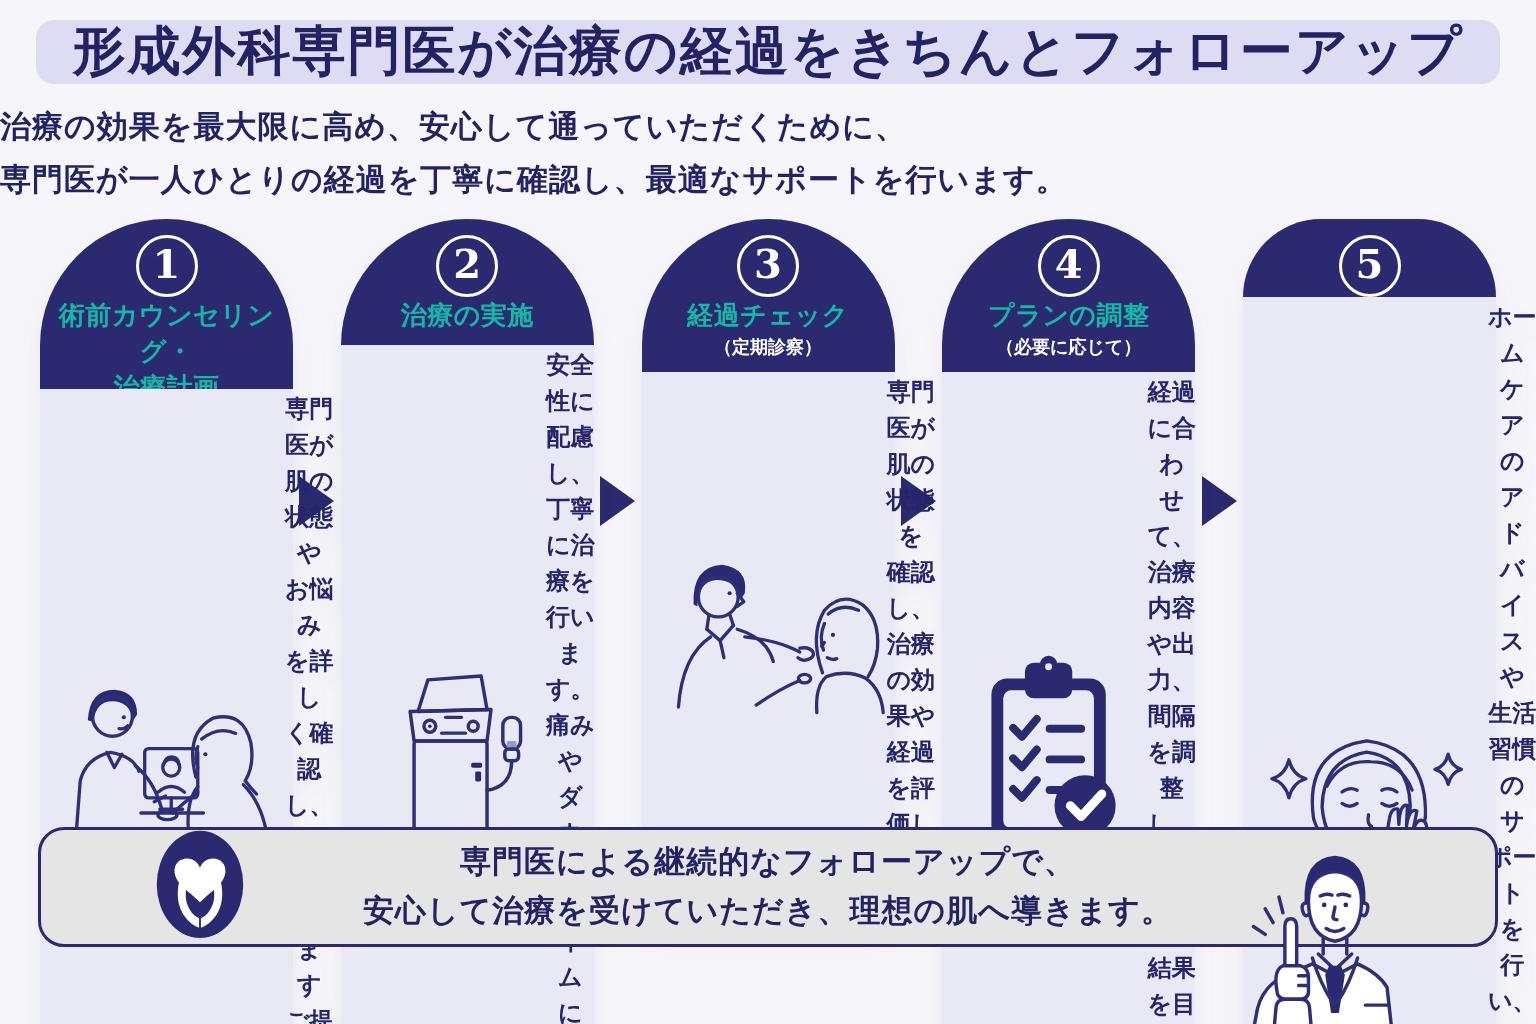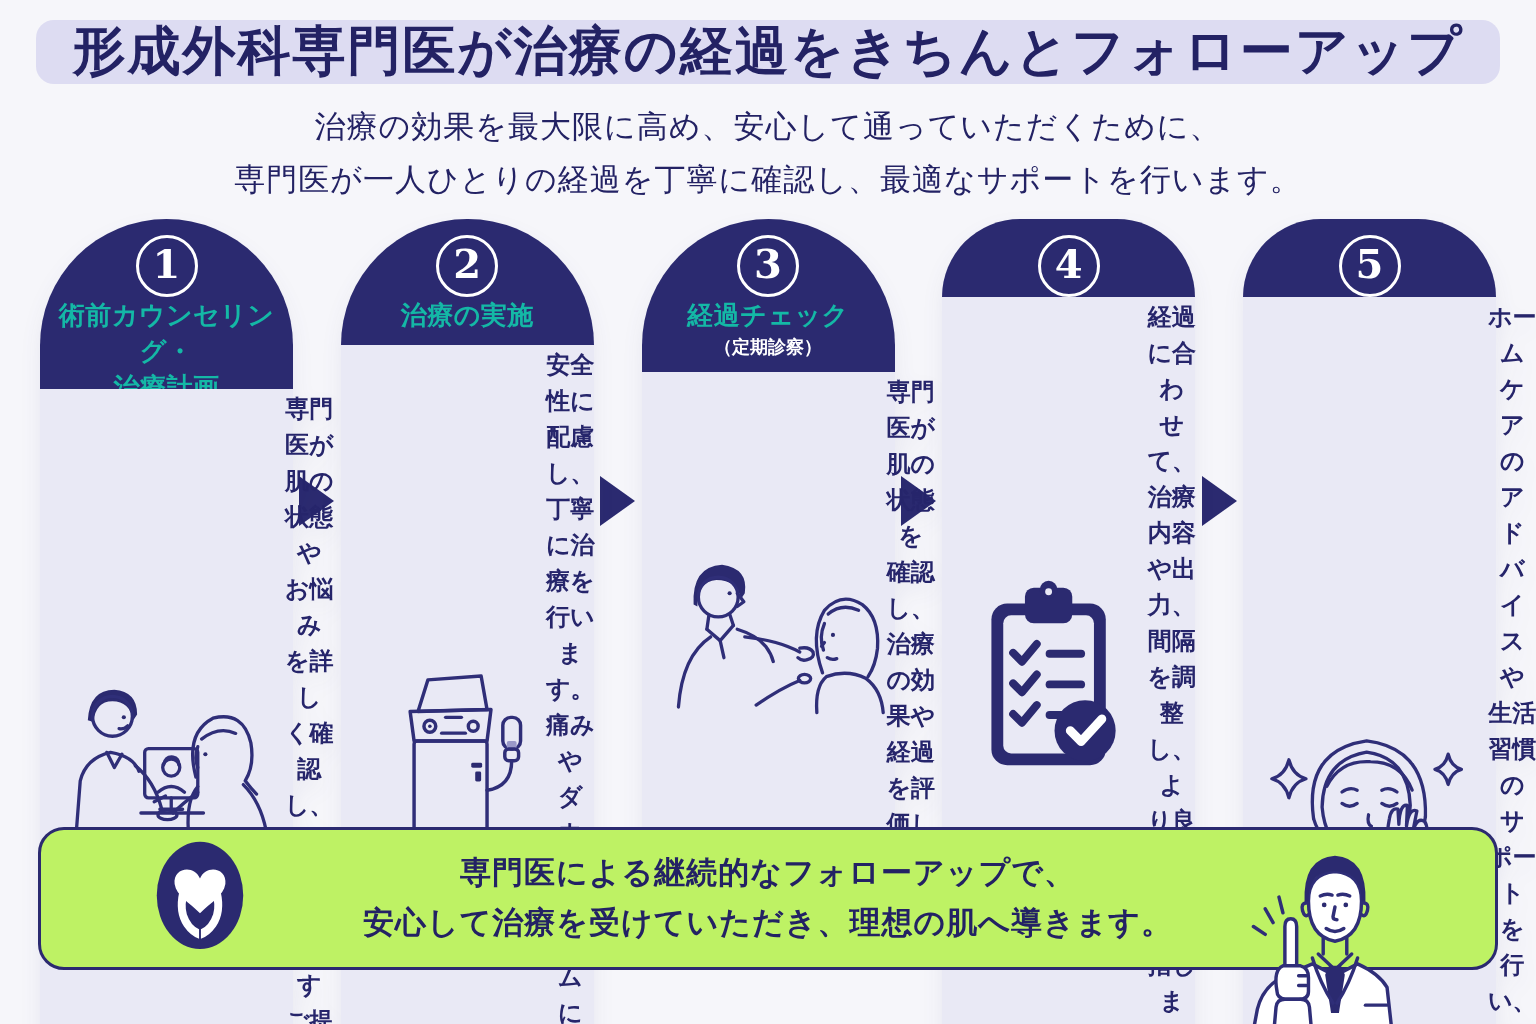--- a/index.html
+++ b/index.html
@@ -28,8 +28,7 @@
   
   .subtitle{
     margin-top:16px;
-    text-align:center;
-    font-size:31px; font-weight:400; color:#232264;
+    font-size:31px; font-weight:700; color:#232264;
     line-height:1.72; letter-spacing:1px;
     white-space:pre-line;
   }

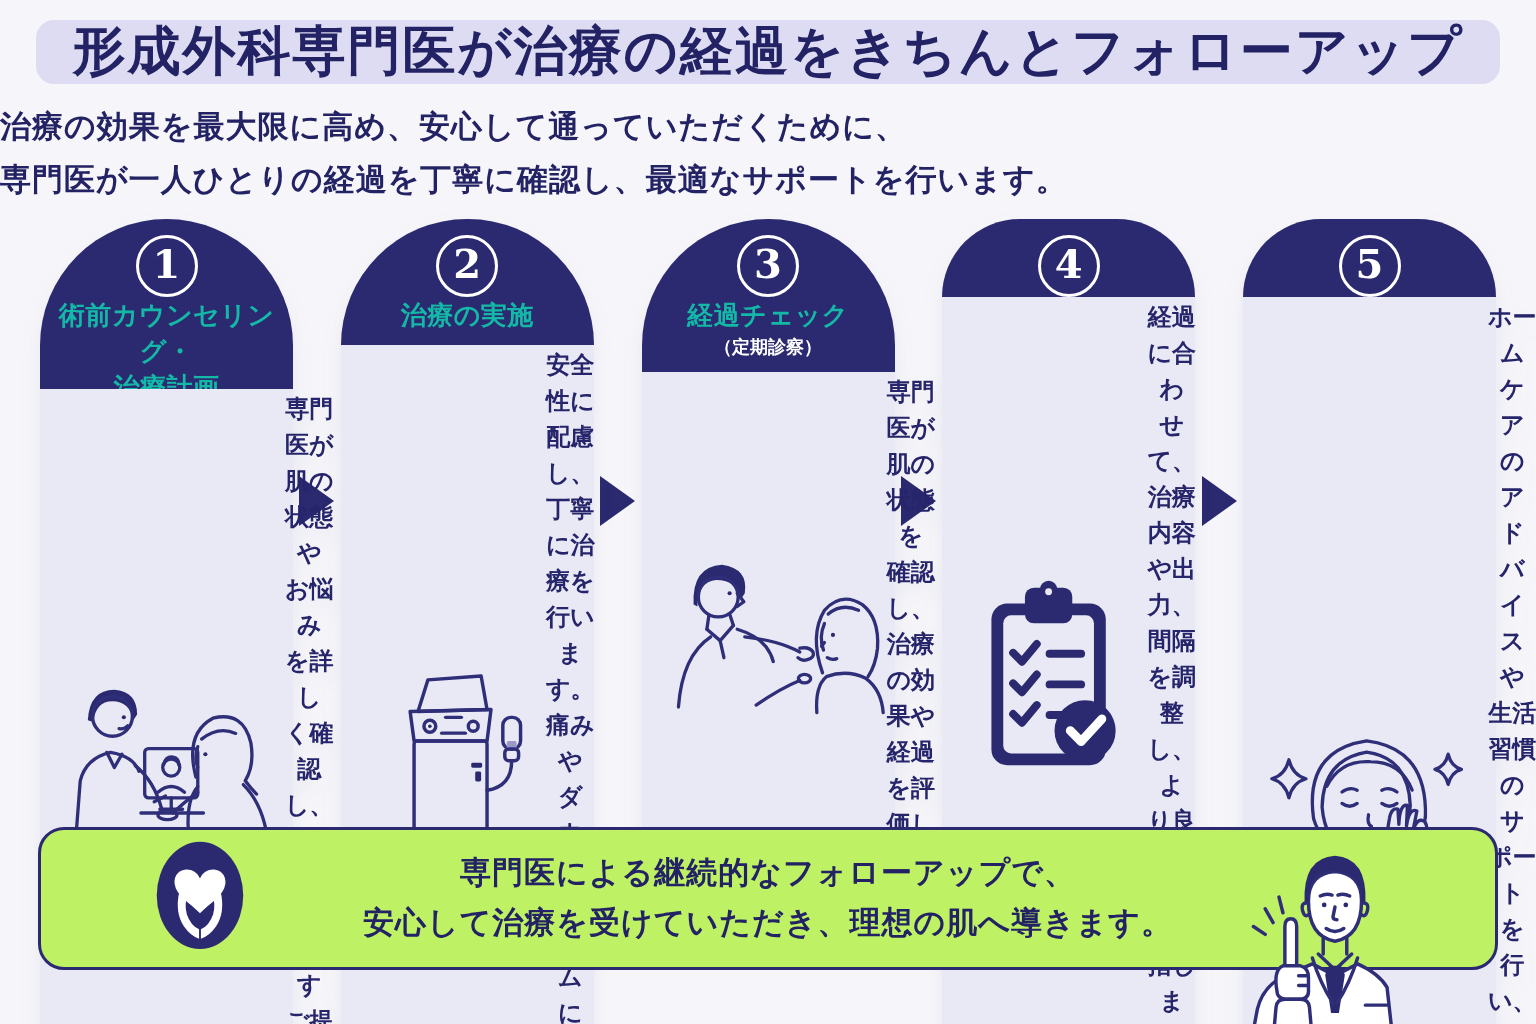--- a/index.html
+++ b/index.html
@@ -275,6 +275,10 @@
       <div class="card-head">
         <div class="num-circle">
           <span>4</span>
+        </div>
+        <div class="card-title-wrap">
+          <h2 class="card-title">プランの調整</h2>
+          <div class="card-paren">（必要に応じて）</div>
         </div>
       </div>
       <div class="card-body">

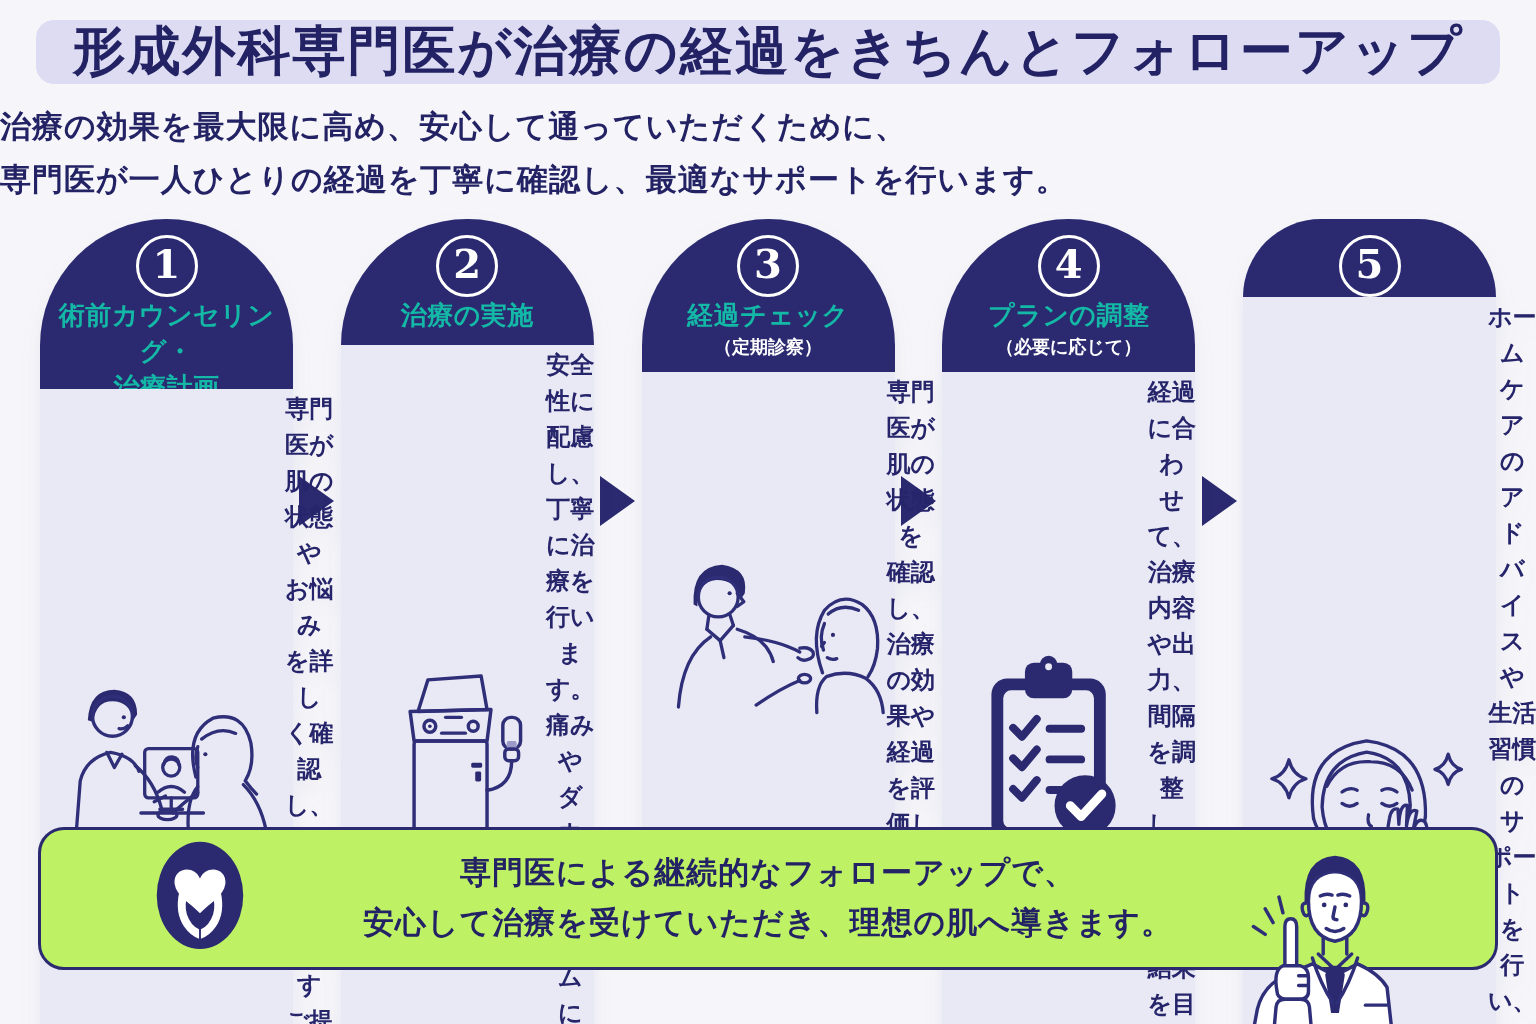--- a/index.html
+++ b/index.html
@@ -102,8 +102,8 @@
   .footer-banner{
     position:relative;
     margin:42px 38px 0;
-    height:143px;
-    background:#bef264;
+    height:120px;
+    background:#e5e5e5;
     border:3px solid #2b2a70;
     border-radius:26px;
   }

